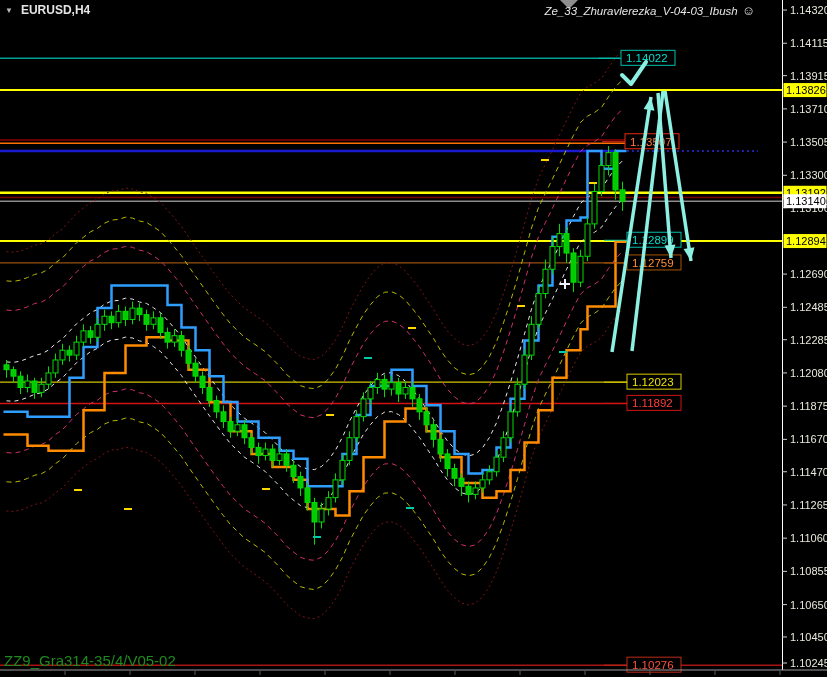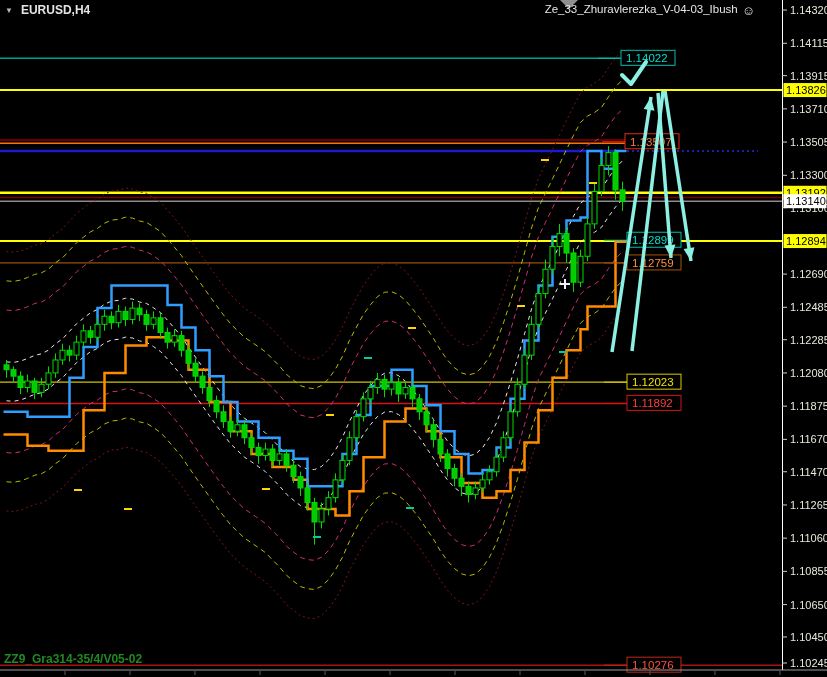--- a/index.html
+++ b/index.html
@@ -10,7 +10,7 @@
             color:#e4e4e4;font-size:12px;font-weight:bold;white-space:nowrap;z-index:5;}
   #titlebar .dd{color:#b8b8b8;font-size:8px;font-weight:normal;}
   #indicator-title{position:absolute;top:3px;right:72px;color:#e6e6e6;font-size:11.5px;
-            display:flex;align-items:flex-start;gap:4px;white-space:nowrap;z-index:5;}
+            display:flex;align-items:center;gap:4px;white-space:nowrap;z-index:5;font-style:italic;}
   #indicator-title .smiley{font-size:13px;}
   #top-marker{position:absolute;left:560px;top:0;width:0;height:0;z-index:4;
             border-left:9px solid transparent;border-right:9px solid transparent;

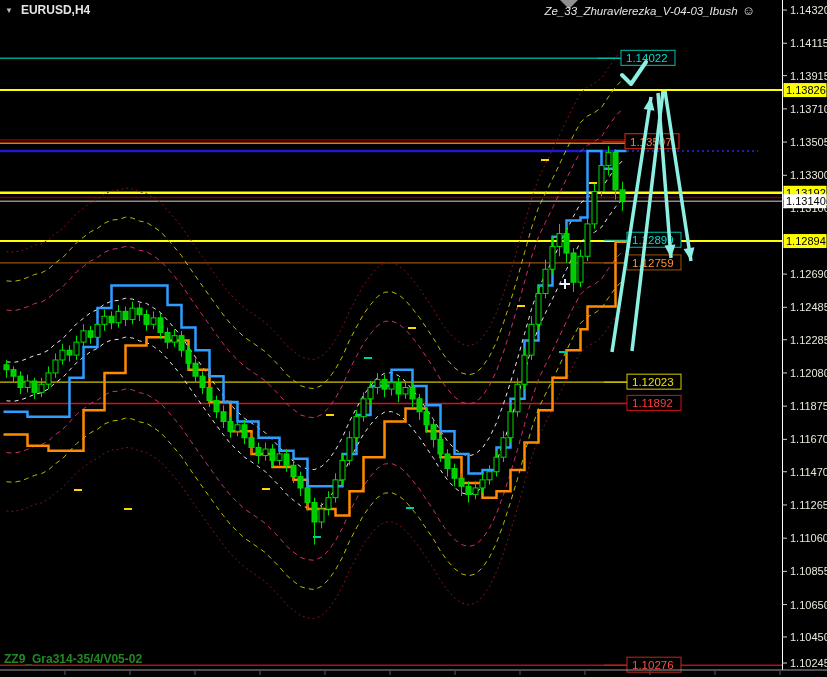--- a/index.html
+++ b/index.html
@@ -15,7 +15,7 @@
   #top-marker{position:absolute;left:560px;top:0;width:0;height:0;z-index:4;
             border-left:9px solid transparent;border-right:9px solid transparent;
             border-top:9px solid #8f8f8f;}
-  #watermark{position:absolute;left:4px;top:652px;color:#1f8a1f;font-size:12px;z-index:3;font-weight:bold;}
+  #watermark{position:absolute;left:4px;top:652px;color:#1f8a1f;font-size:15px;z-index:3;}
   text{font-family:"Liberation Sans",sans-serif;}
 </style>
 </head>

